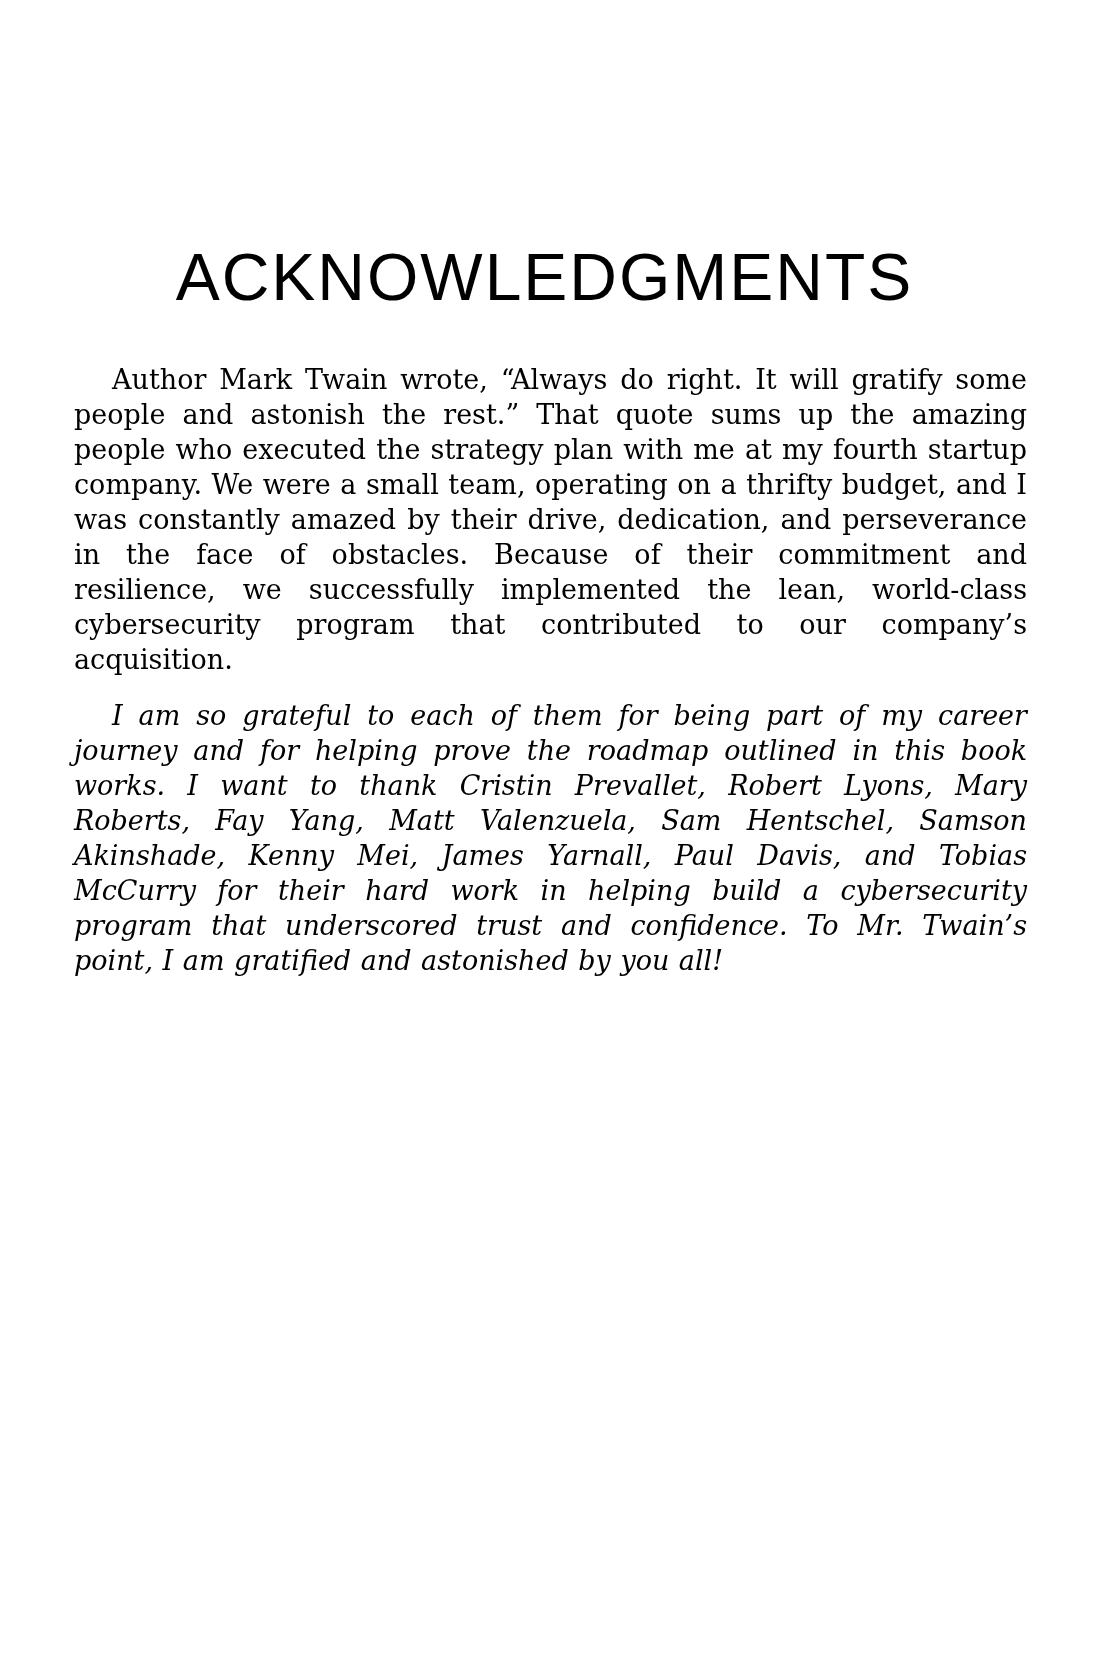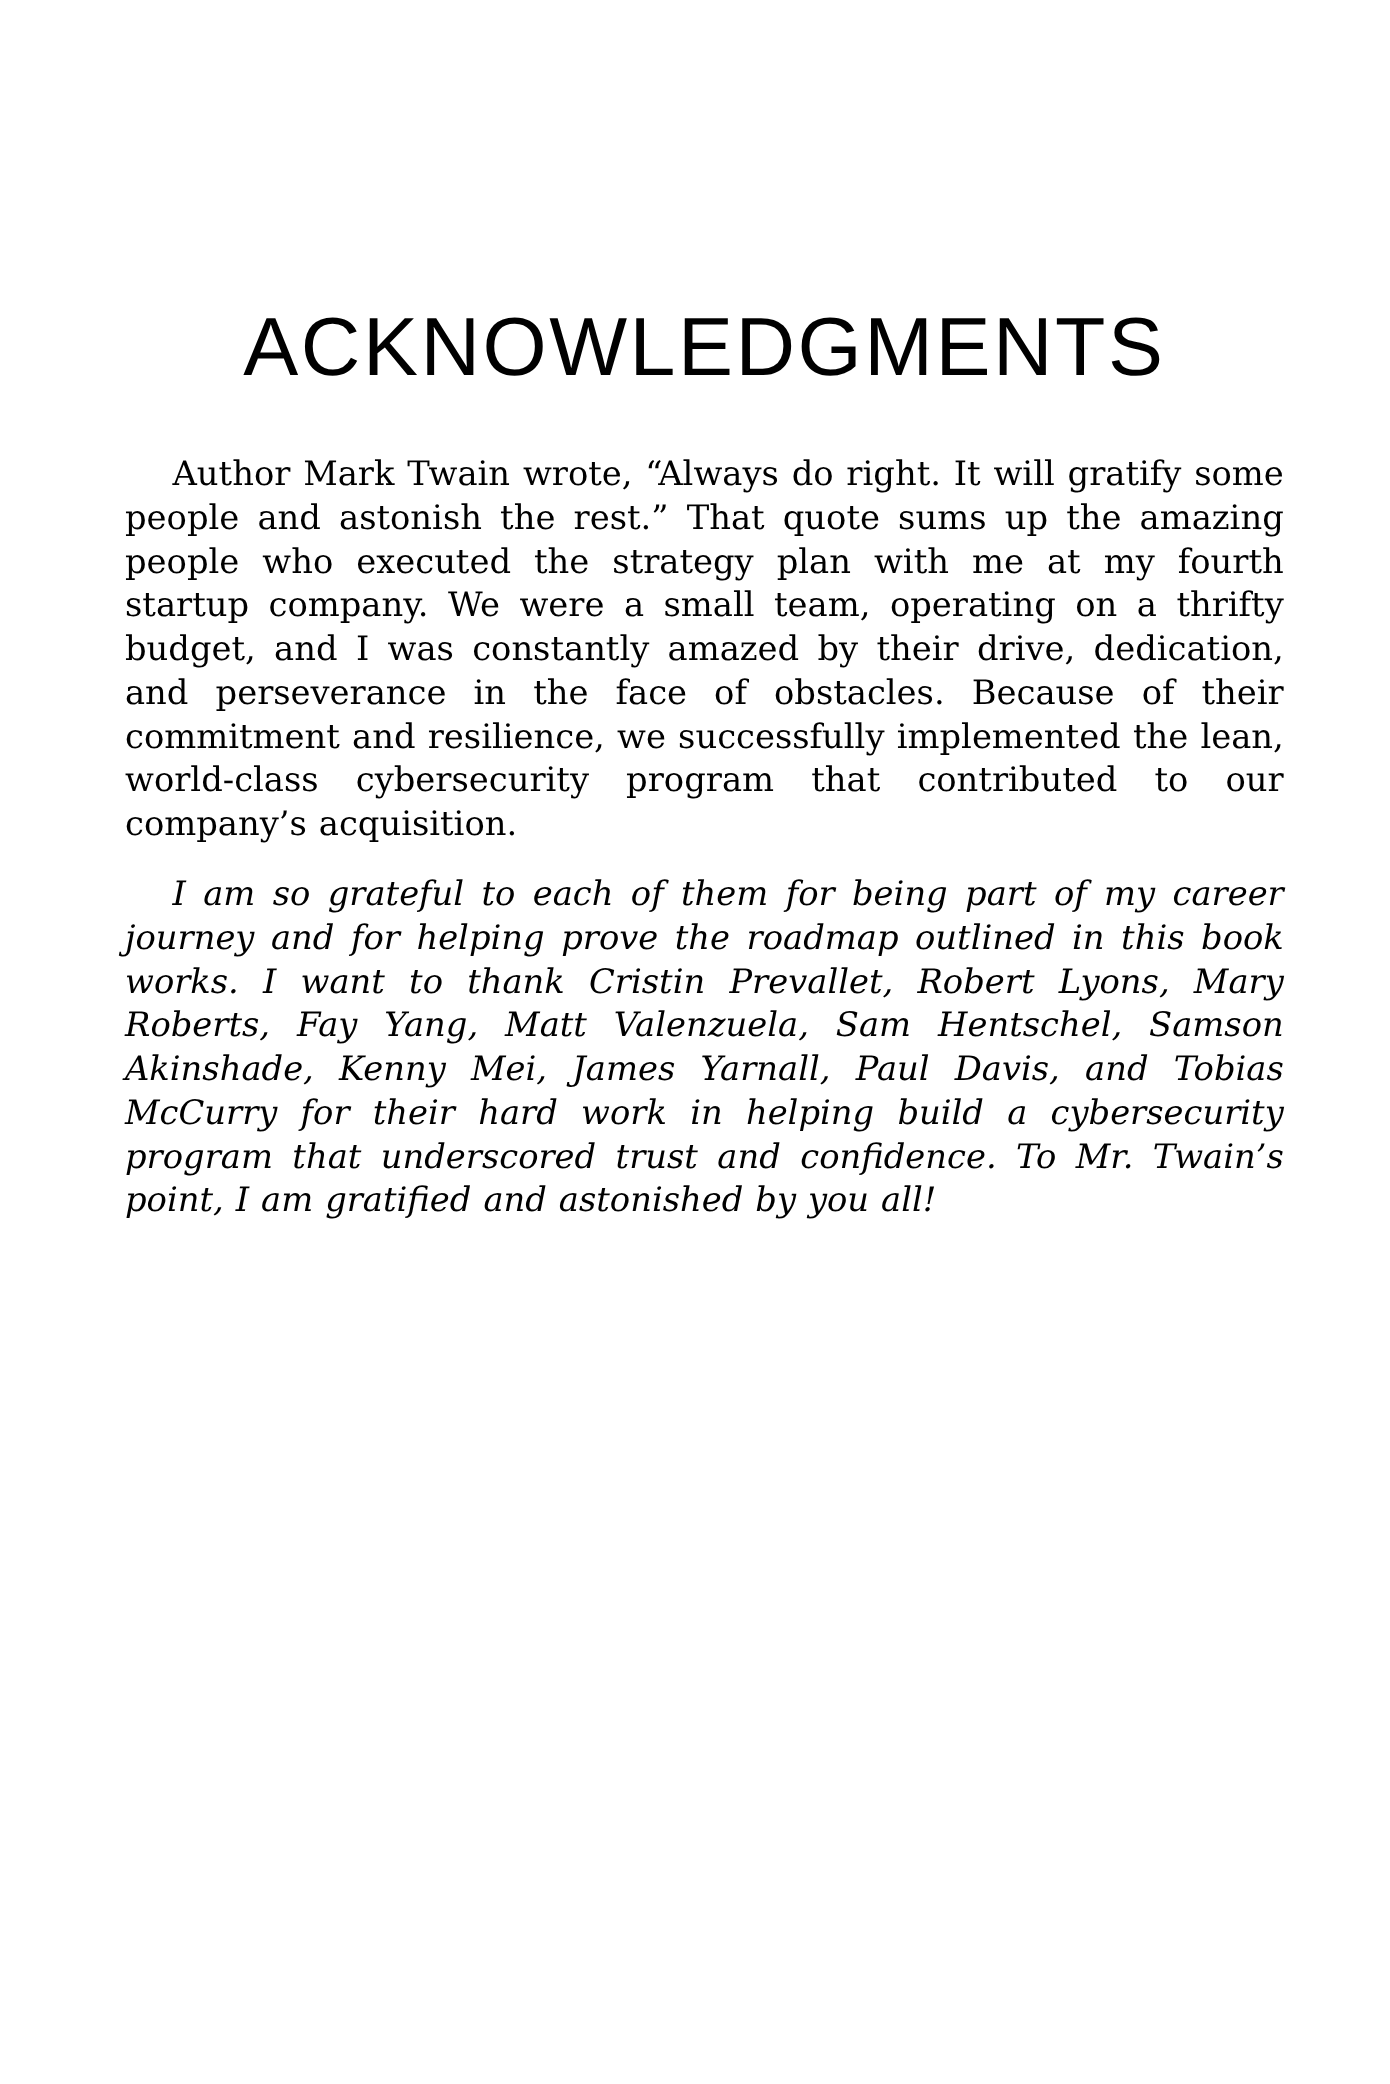--- a/index.html
+++ b/index.html
@@ -15,7 +15,7 @@
     margin: 0 auto;
     background: #ffffff;
     color: #000000;
-    padding: 244px 85px 0 100px;
+    padding: 244px 85px 0 62px;
     overflow: hidden;
   }
   .book-title {

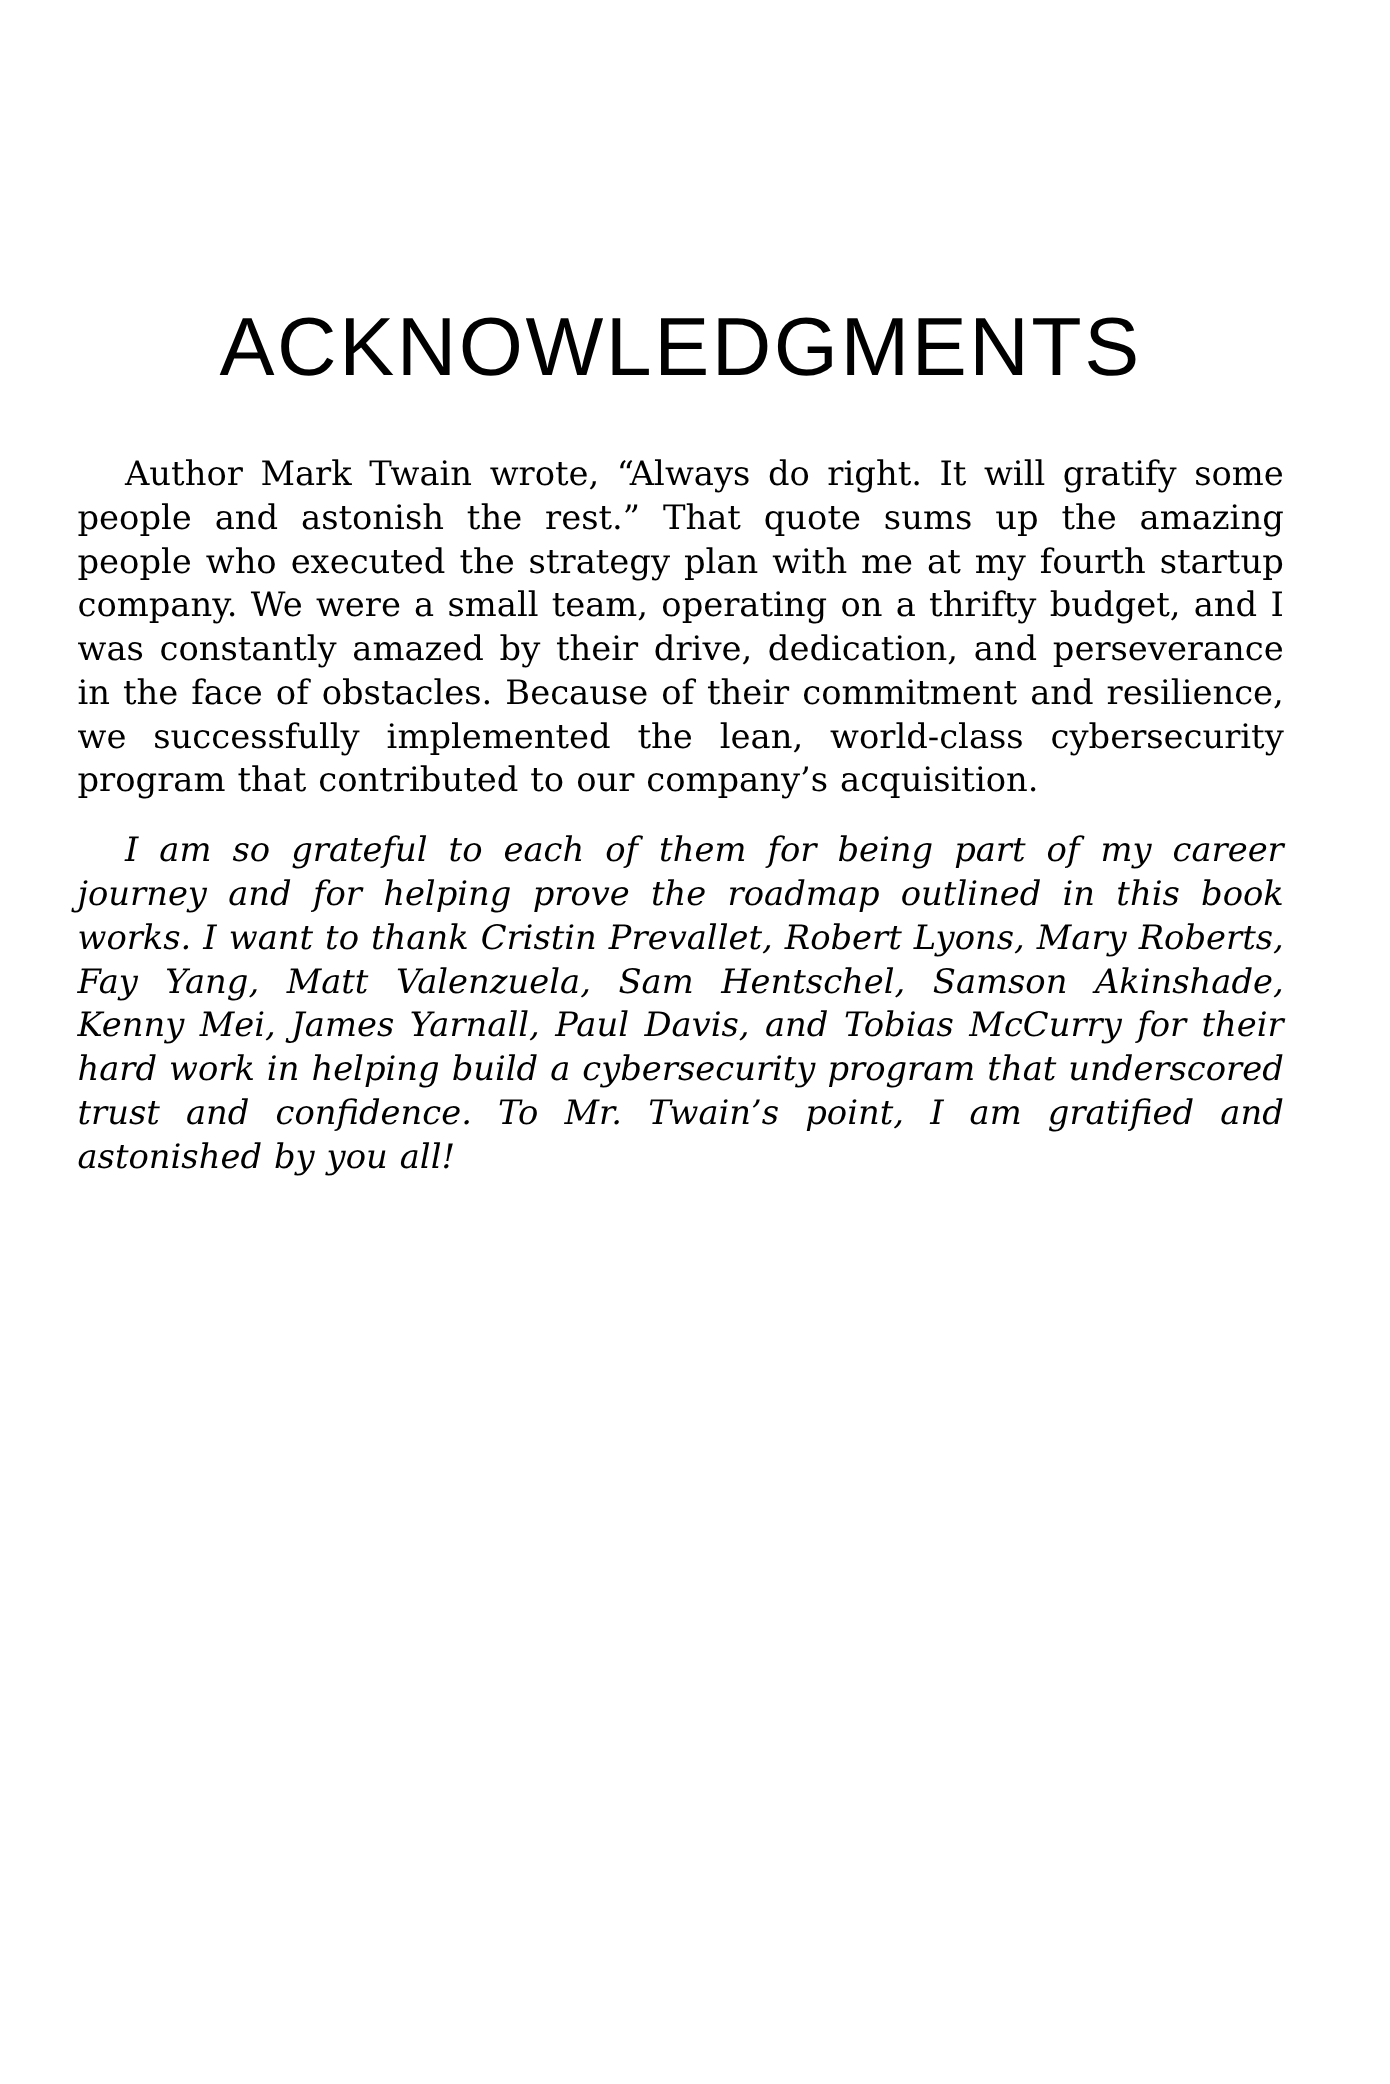--- a/index.html
+++ b/index.html
@@ -2,7 +2,7 @@
 <html><head>
 <meta charset="utf-8">
 <style>
-  * { box-sizing: border-box; }
+  * { box-sizing: border-box; margin-left: 12px; }
   html, body {
     margin: 0;
     padding: 0;

